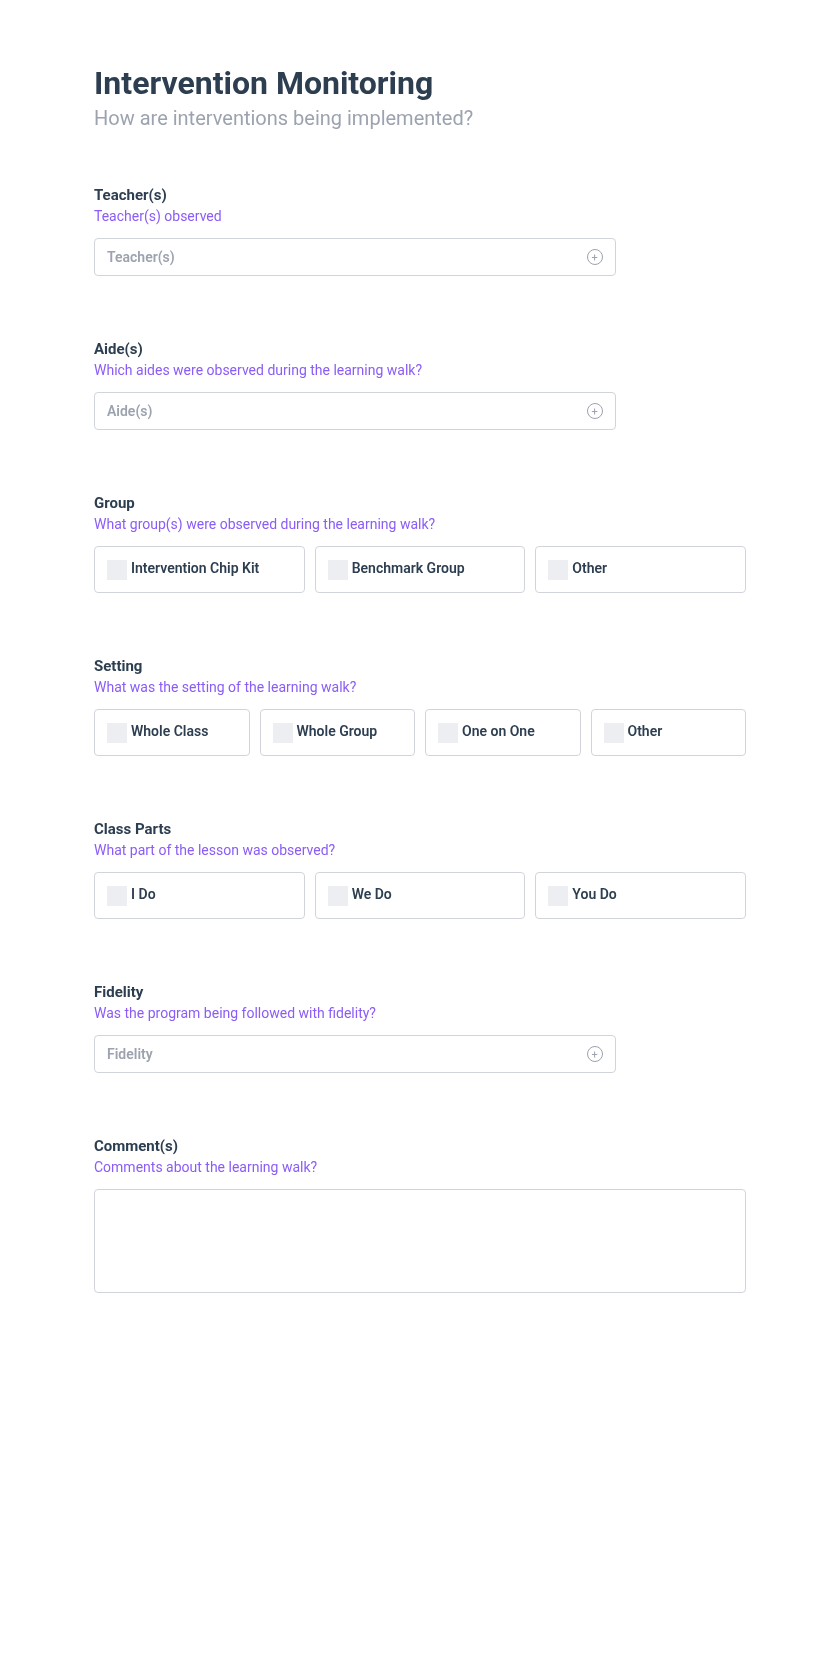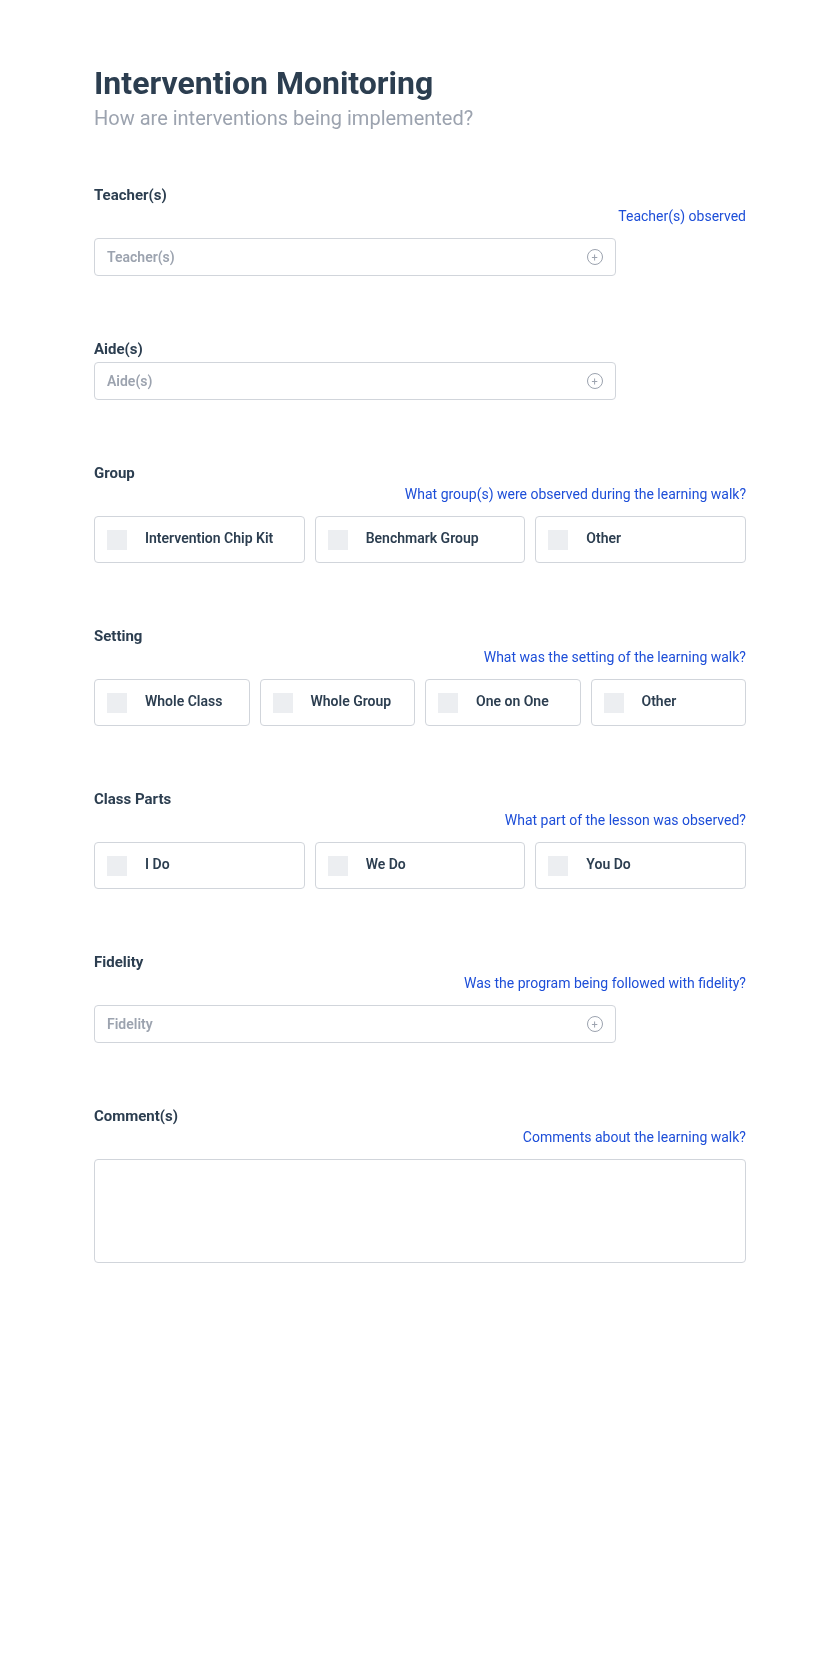--- a/index.html
+++ b/index.html
@@ -33,9 +33,8 @@
   }
   .section-desc {
     font-size: 14px;
-    color: #1d4ed8;
+    color: #8b5cf6;
     margin-bottom: 14px;
-    text-align: right;
   }
   .select-box {
     border: 1px solid #d1d5db;

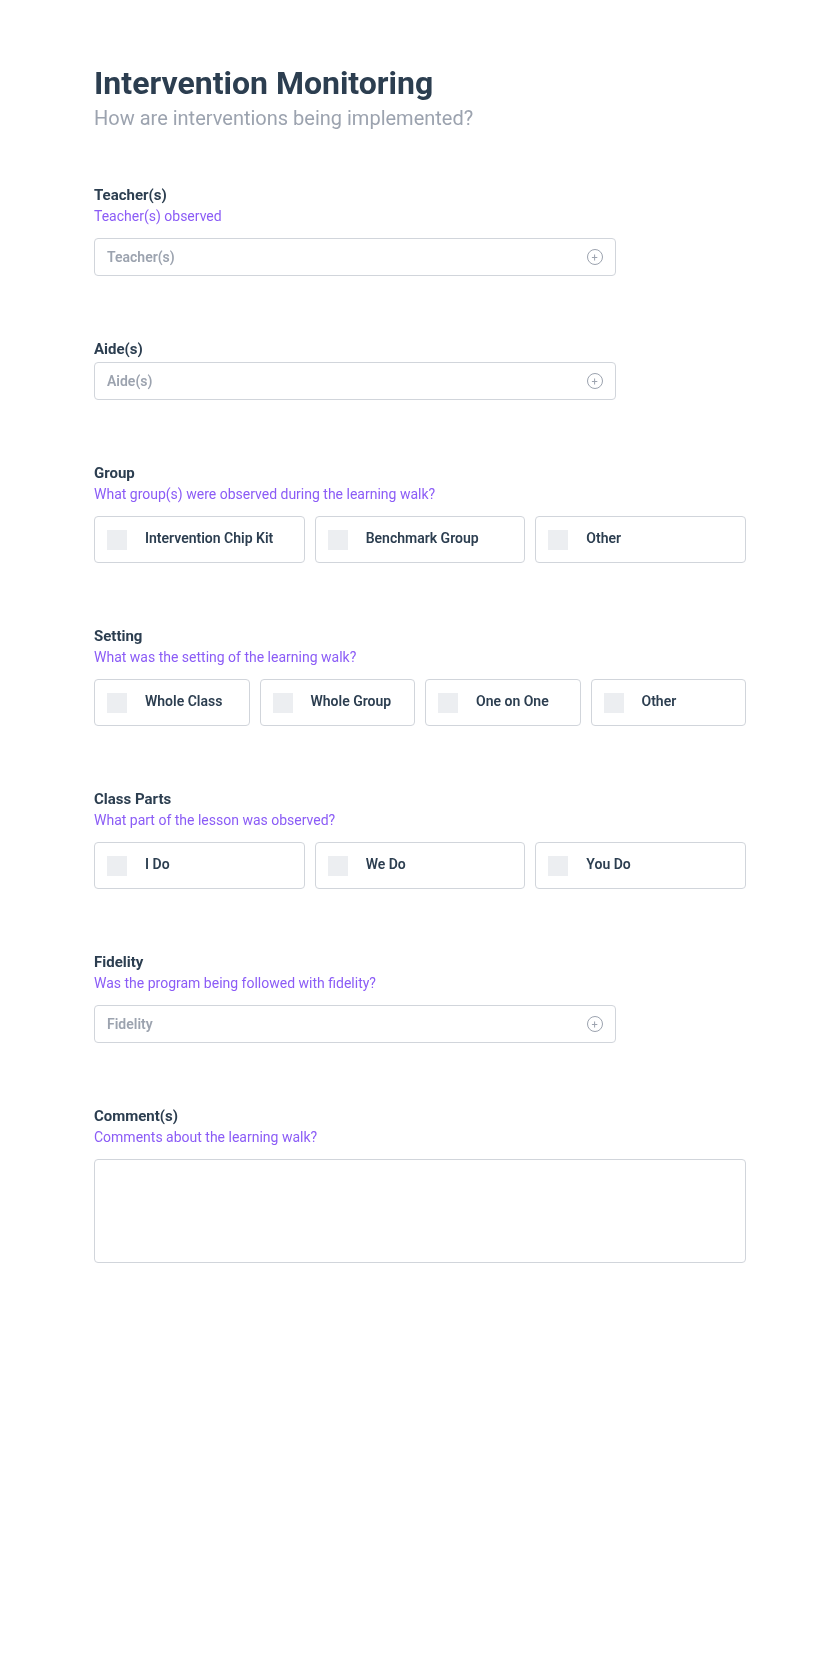--- a/index.html
+++ b/index.html
@@ -122,6 +122,7 @@
 
 <div class="section">
   <div class="section-label">Aide(s)</div>
+  <div class="section-desc">Which aides were observed during the learning walk?</div>
   <div class="select-box">
     <span class="select-placeholder">Aide(s)</span>
     <span class="plus-icon">+</span>

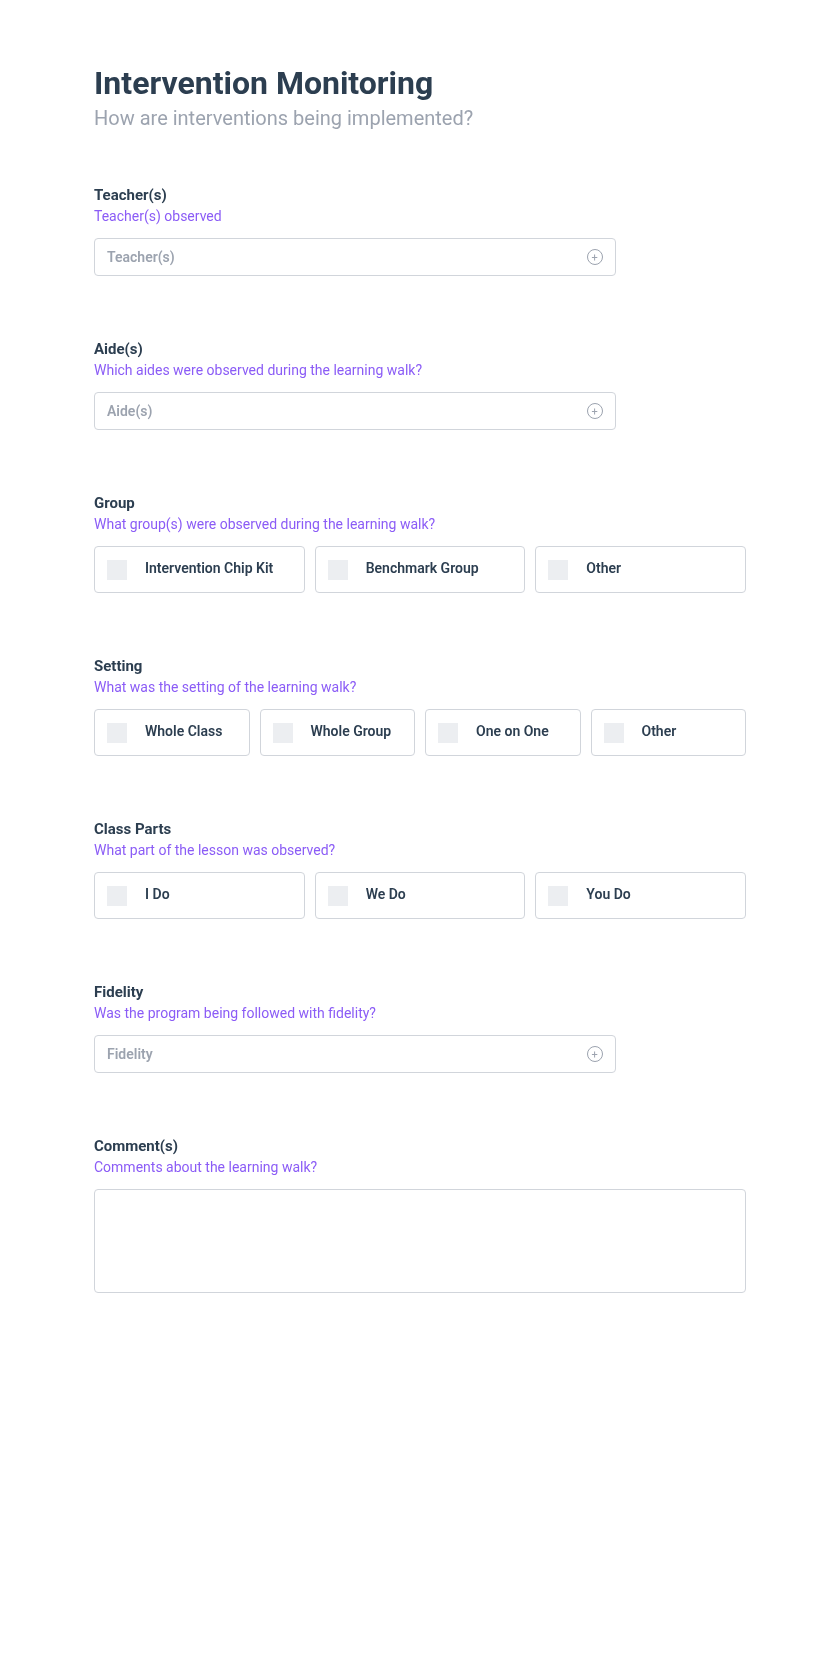--- a/index.html
+++ b/index.html
@@ -74,7 +74,7 @@
     padding: 12px 12px;
     display: flex;
     align-items: flex-start;
-    gap: 18px;
+    gap: 4px;
     flex: 1;
     background: #fff;
   }

